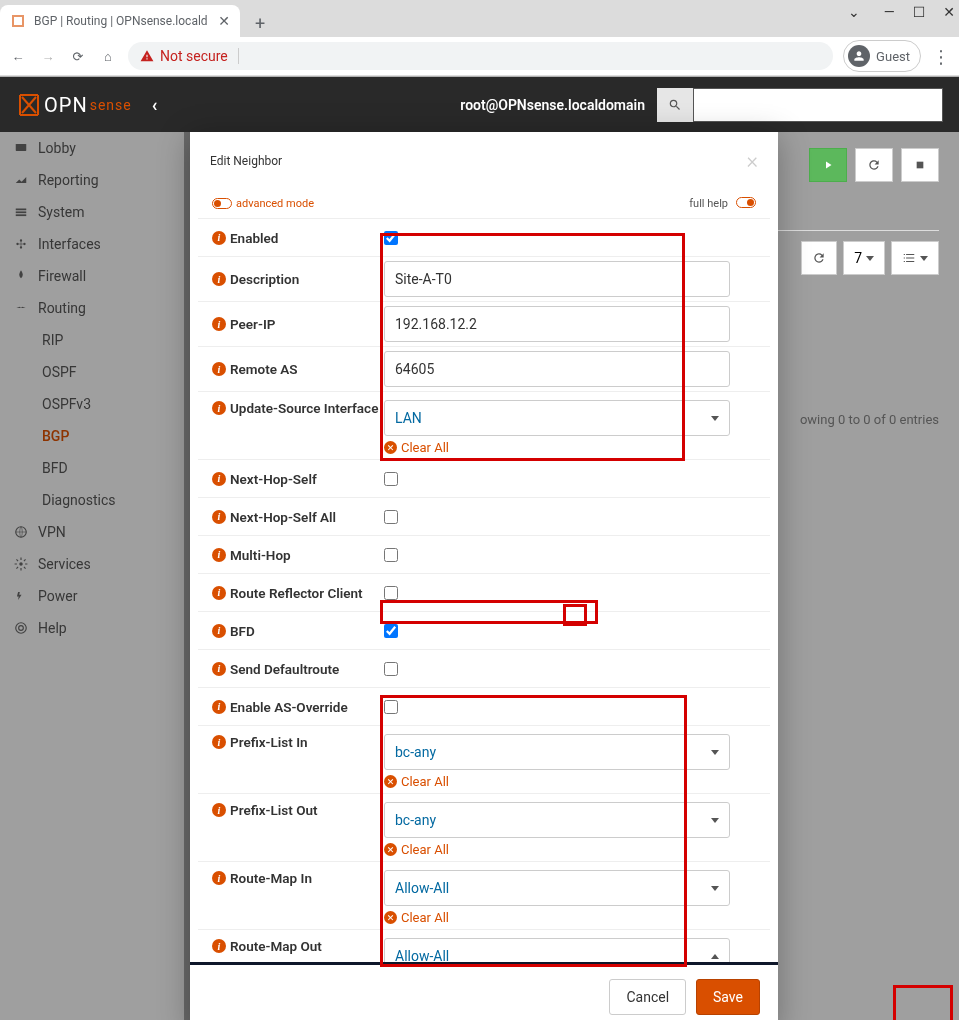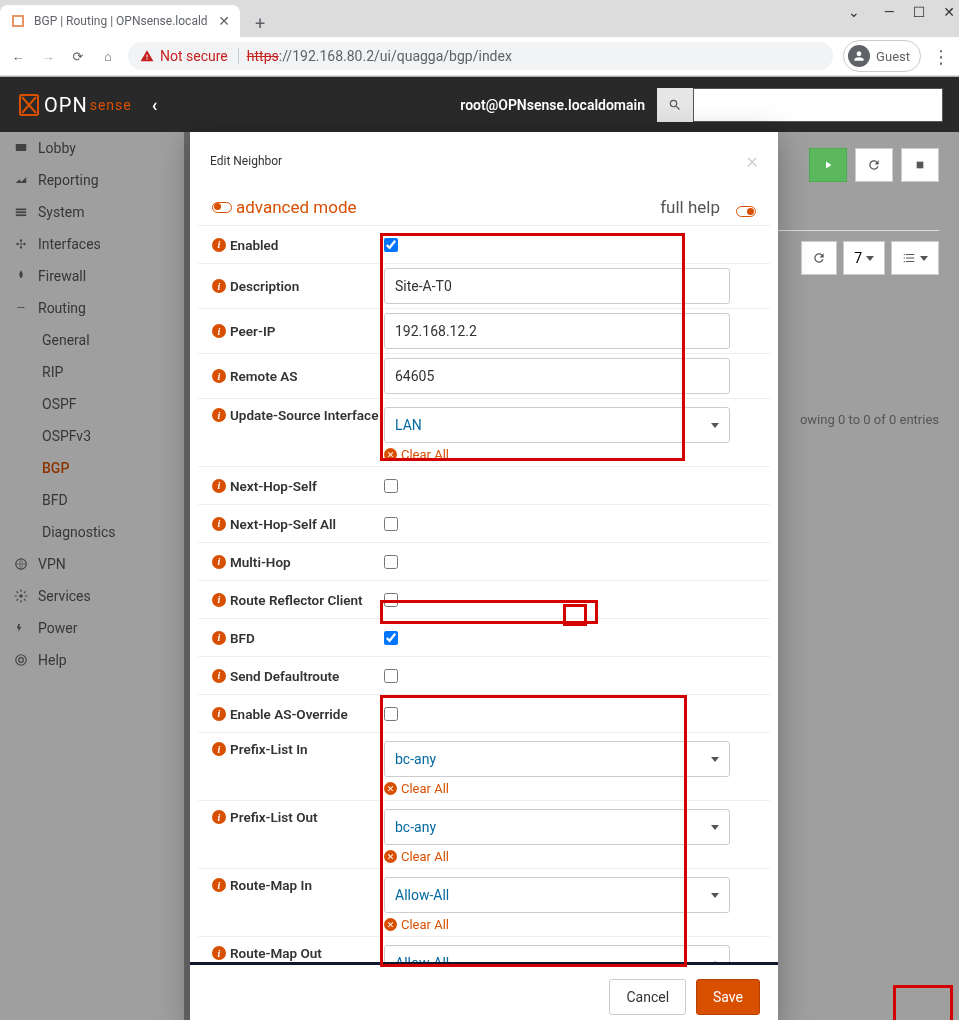--- a/index.html
+++ b/index.html
@@ -137,7 +137,6 @@
           </svg>
         <span>Not secure</span>
       </span>
-      <span class="url"><span class="strike">https</span><span>://192.168.80.2/ui/quagga/bgp/index</span></span>
     </div>
     <div class="guest-chip">
       <span class="guest-avatar">

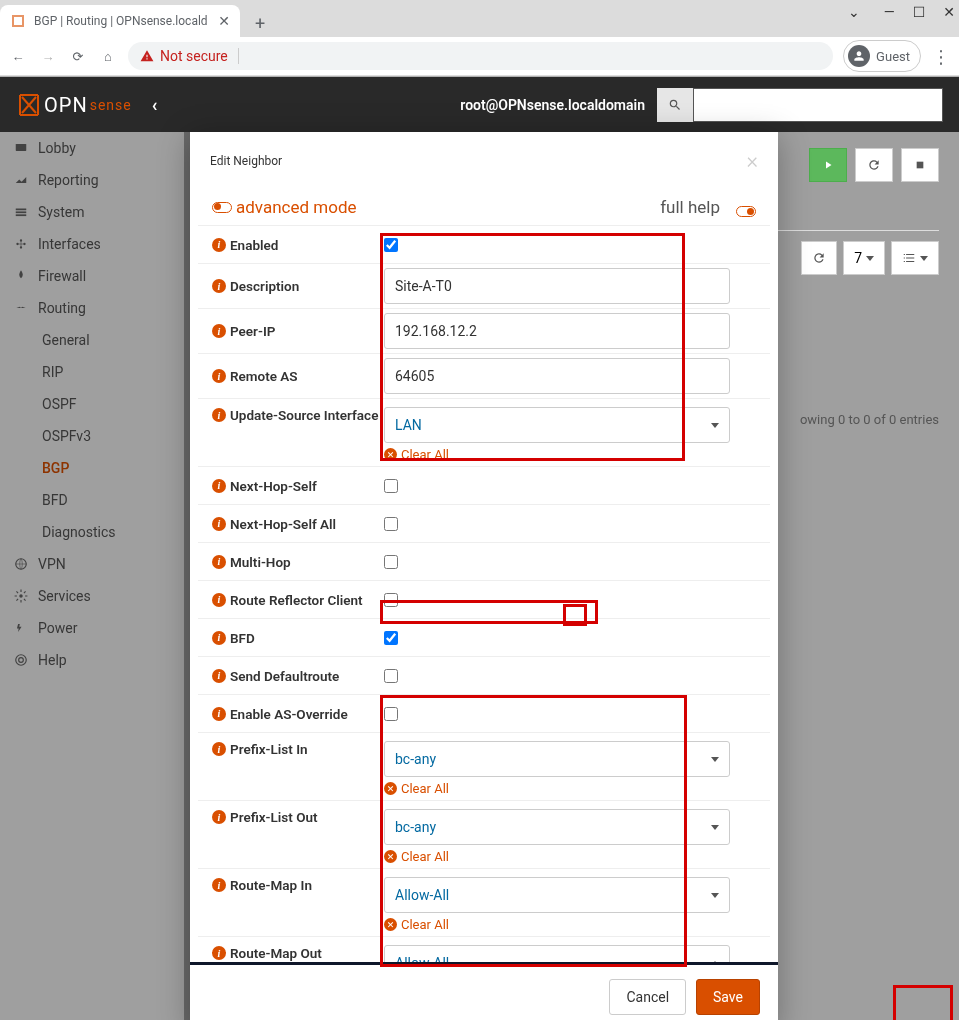--- a/index.html
+++ b/index.html
@@ -73,7 +73,7 @@
   .modal-title { font-size:12px; color:#333;}
   .modal-close { color:#ccc; font-size:22px; font-weight:300;}
   .modal-body { flex:1; overflow-y:auto; padding: 0 8px 0 8px;}
-  .mode-row { display:flex; justify-content:space-between; padding: 8px 14px; font-size:17px; color:#555;}
+  .mode-row { display:flex; justify-content:space-between; padding: 8px 14px; font-size:11px; color:#555;}
   .adv-mode { color:#d94f00; display:flex; align-items:center; gap:4px;}
   .toggle-slot{width:20px;height:11px;border:1.5px solid #d94f00;border-radius:8px;display:inline-block;position:relative;}
   .toggle-slot::after{content:"";width:7px;height:7px;background:#d94f00;border-radius:50%;position:absolute;top:0.5px;left:1px;}

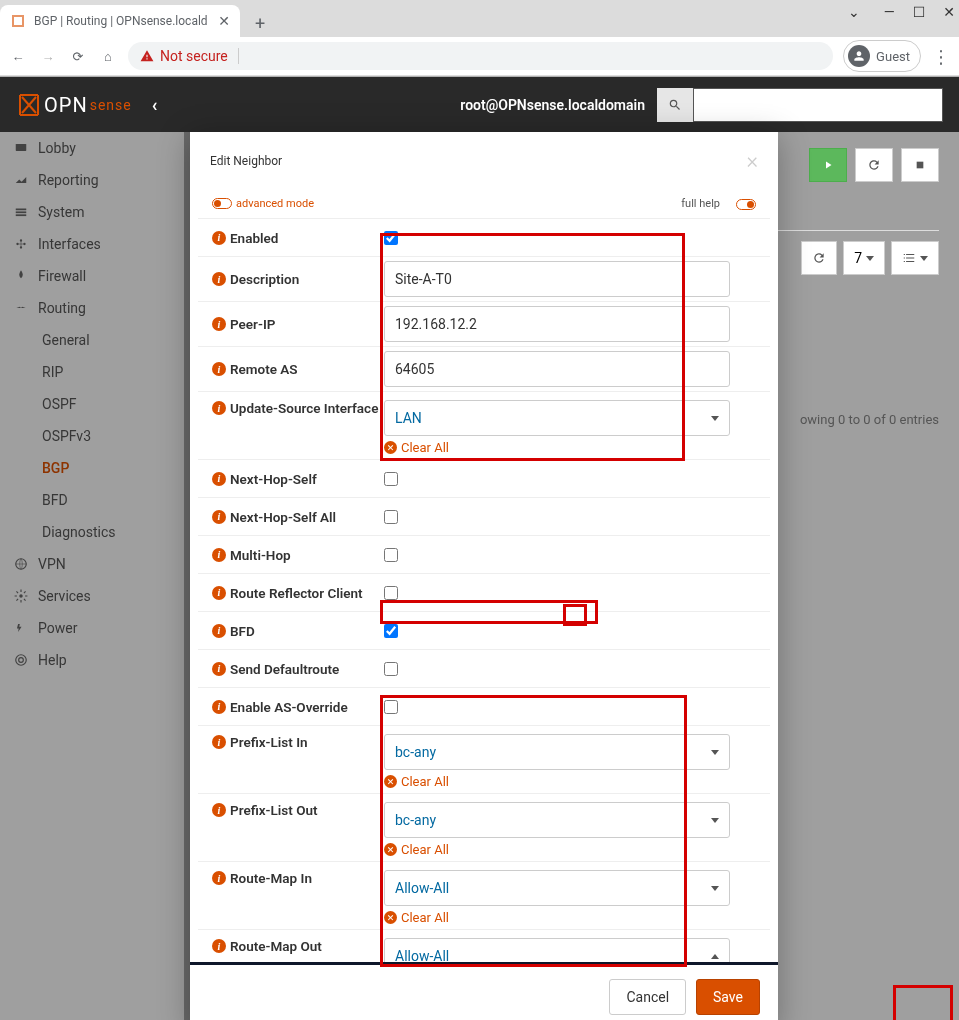--- a/index.html
+++ b/index.html
@@ -78,7 +78,7 @@
   .toggle-slot{width:20px;height:11px;border:1.5px solid #d94f00;border-radius:8px;display:inline-block;position:relative;}
   .toggle-slot::after{content:"";width:7px;height:7px;background:#d94f00;border-radius:50%;position:absolute;top:0.5px;left:1px;}
   .toggle-slot.right::after{left:auto;right:1px;}
-  .full-help{display:flex;align-items:flex-end;gap:16px;}
+  .full-help{display:flex;align-items:flex-start;gap:8px;}
   
   .form-row { display:flex; align-items:center; padding:4px 14px; min-height:38px; border-top:1px solid #eee;}
   .form-label { width: 172px; display:flex; align-items:center; gap:4px; font-size:13.5px; color:#333; font-weight:600;}

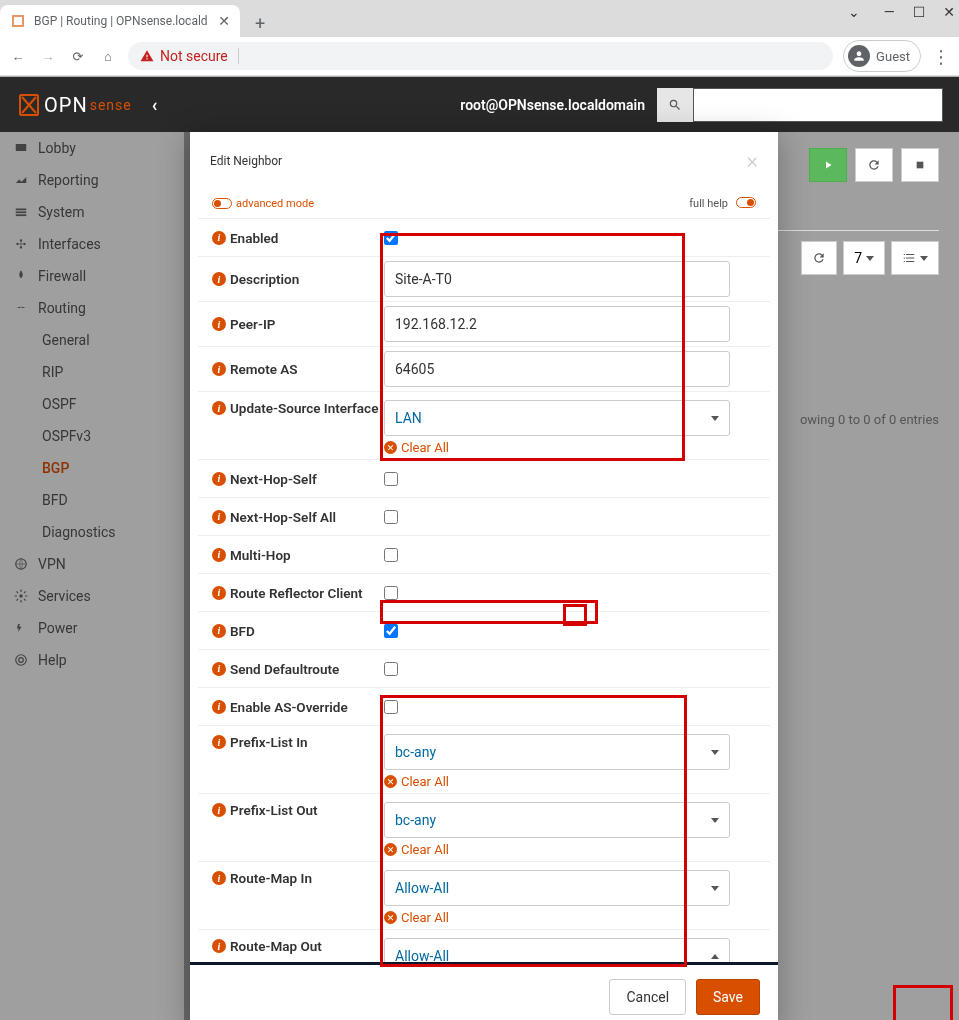--- a/index.html
+++ b/index.html
@@ -221,7 +221,6 @@
           </svg>
           <span>Routing</span>
         </div>
-      <div class="side-sub">General</div>
       <div class="side-sub">RIP</div>
       <div class="side-sub">OSPF</div>
       <div class="side-sub">OSPFv3</div>

